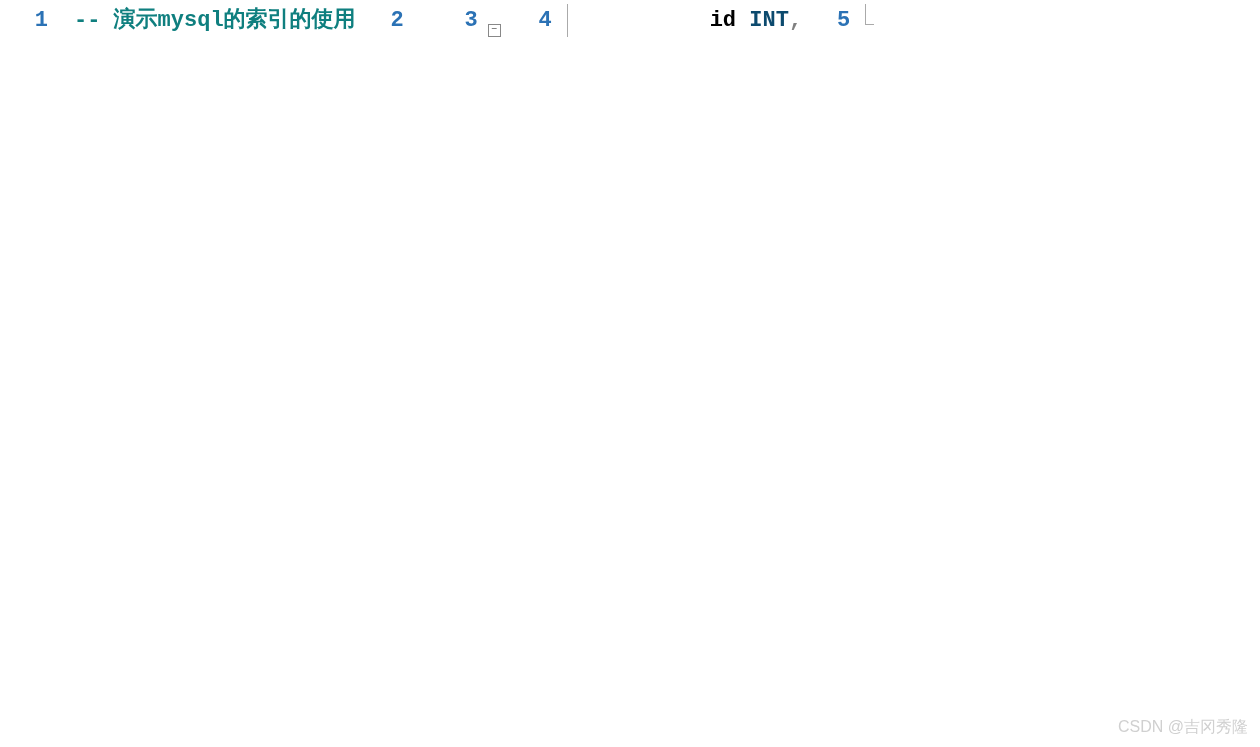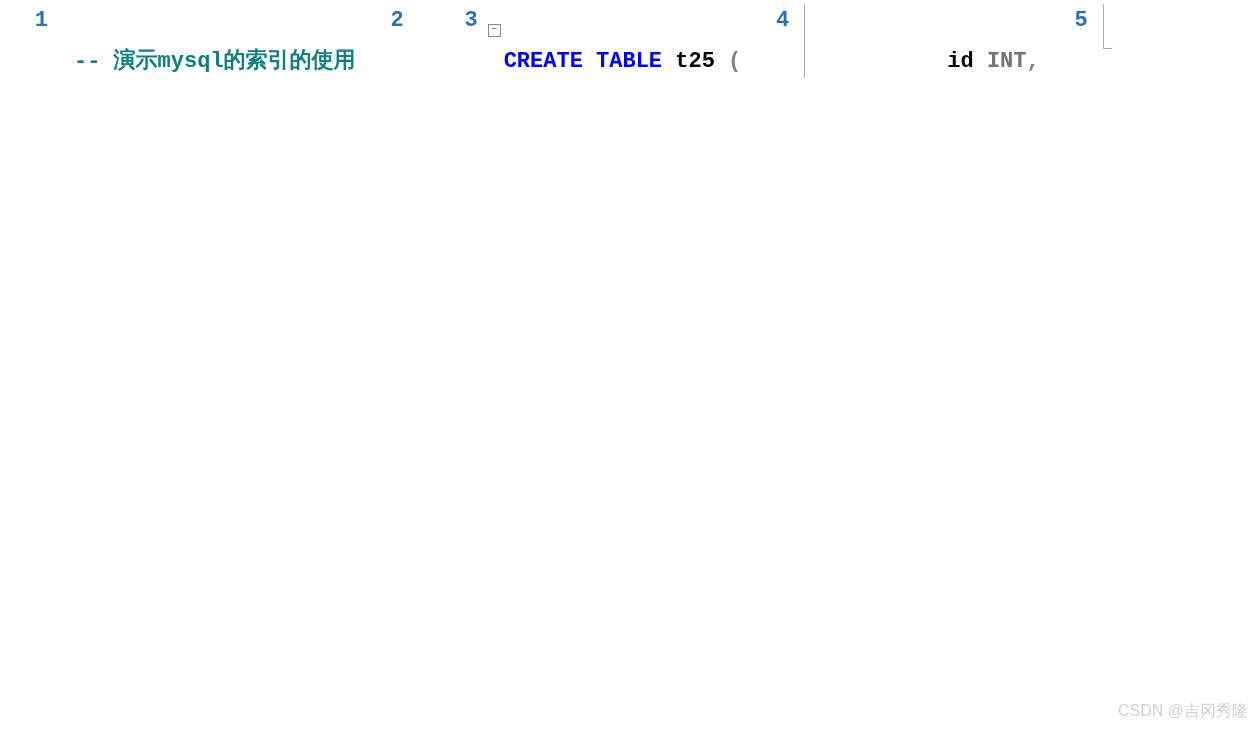--- a/index.html
+++ b/index.html
@@ -62,7 +62,6 @@
     flex: 1;
     white-space: pre;
     font-weight: bold;
-    margin-top: 41px;
   }
   .row {
     display: flex;

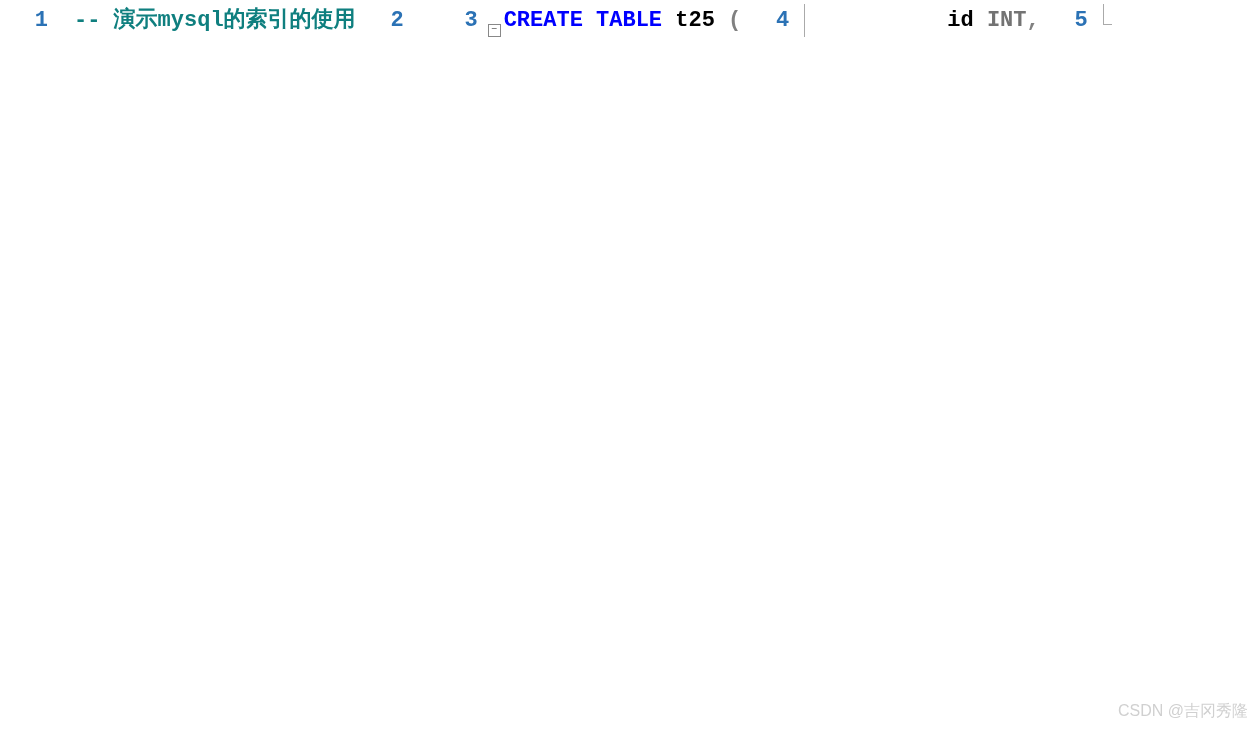--- a/index.html
+++ b/index.html
@@ -98,7 +98,6 @@
     <div class="row">
       <div class="gutter">3</div>
       <div class="fold"><span class="fold-marker">−</span></div>
-      <div class="code"><span class="keyword">CREATE TABLE</span><span class="ident"> t25 </span><span class="symbol">(</span></div>
     </div>
     <div class="row">
       <div class="gutter">4</div>

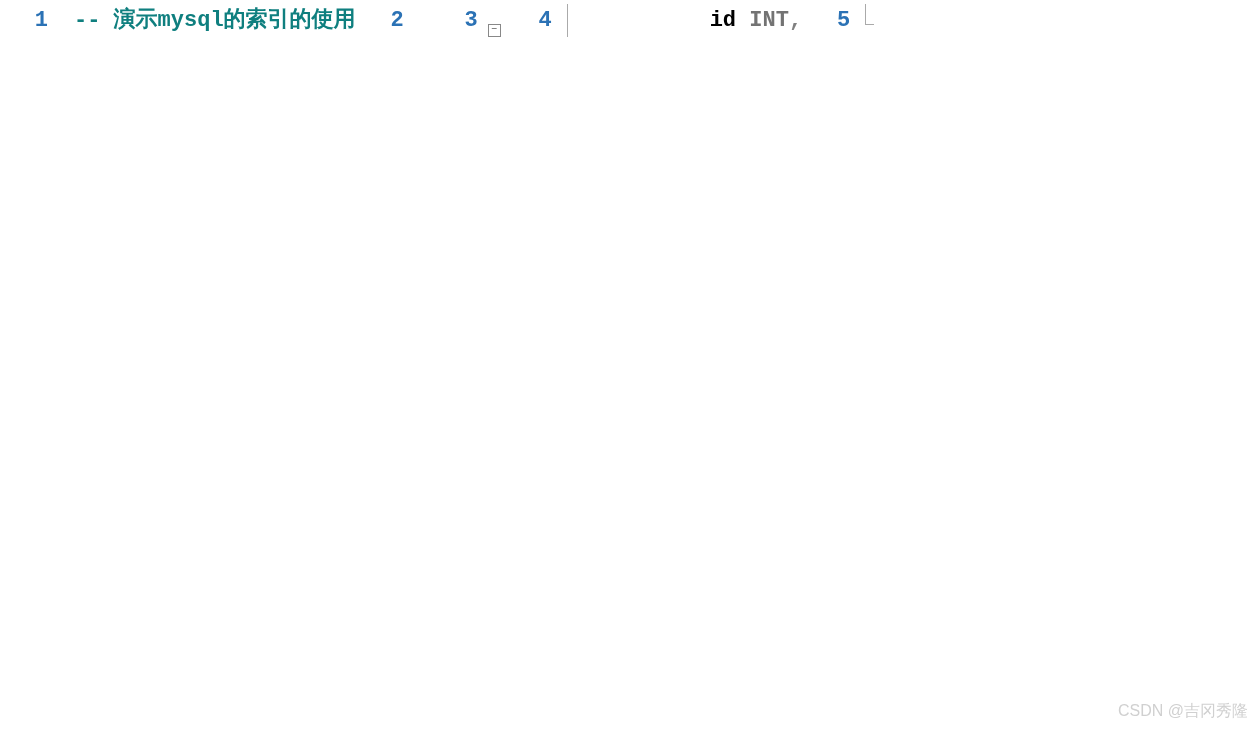--- a/index.html
+++ b/index.html
@@ -69,7 +69,7 @@
   }
   .comment { color: #0f7f7f; }
   .keyword { color: #0000ff; }
-  .type    { color: #737373; }
+  .type    { color: #0c4a6e; }
   .ident   { color: #000000; }
   .symbol  { color: #808080; font-weight: bold;}
   .watermark {

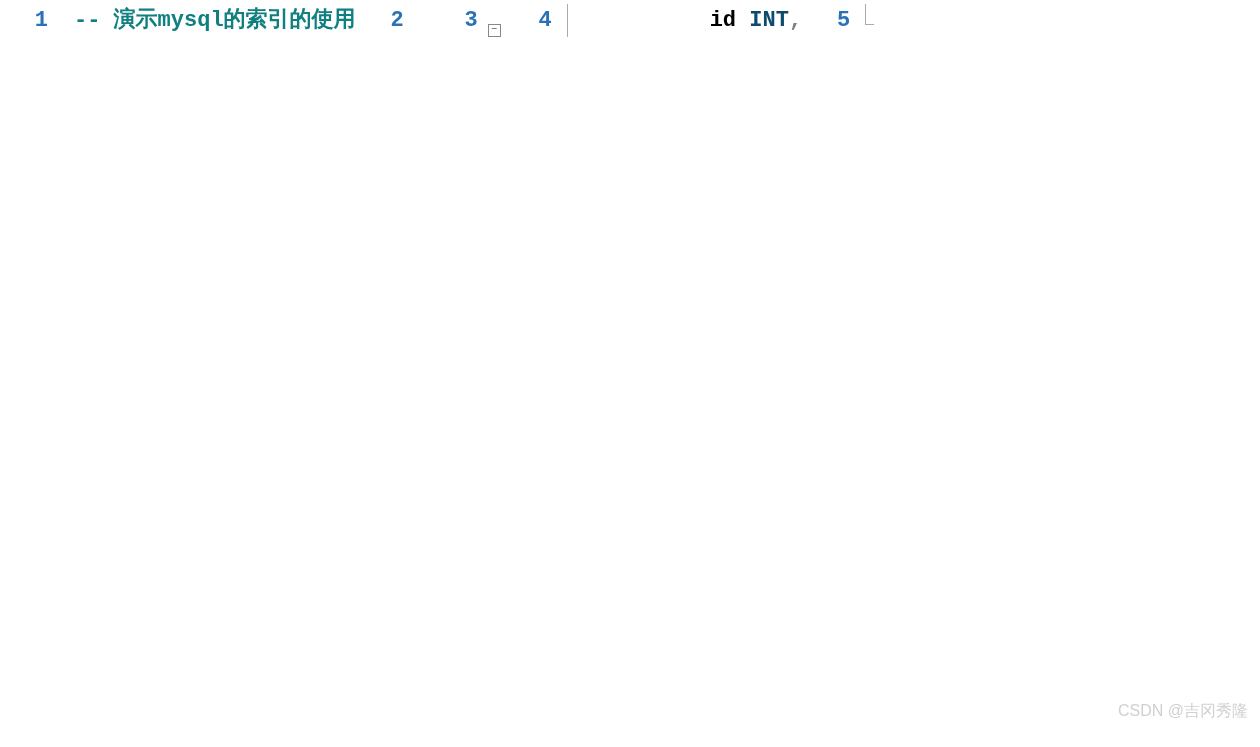--- a/index.html
+++ b/index.html
@@ -75,7 +75,7 @@
   .watermark {
     position: fixed;
     right: 12px;
-    bottom: 24px;
+    bottom: 8px;
     color: #d0d0d0;
     font-family: sans-serif;
     font-size: 16px;

